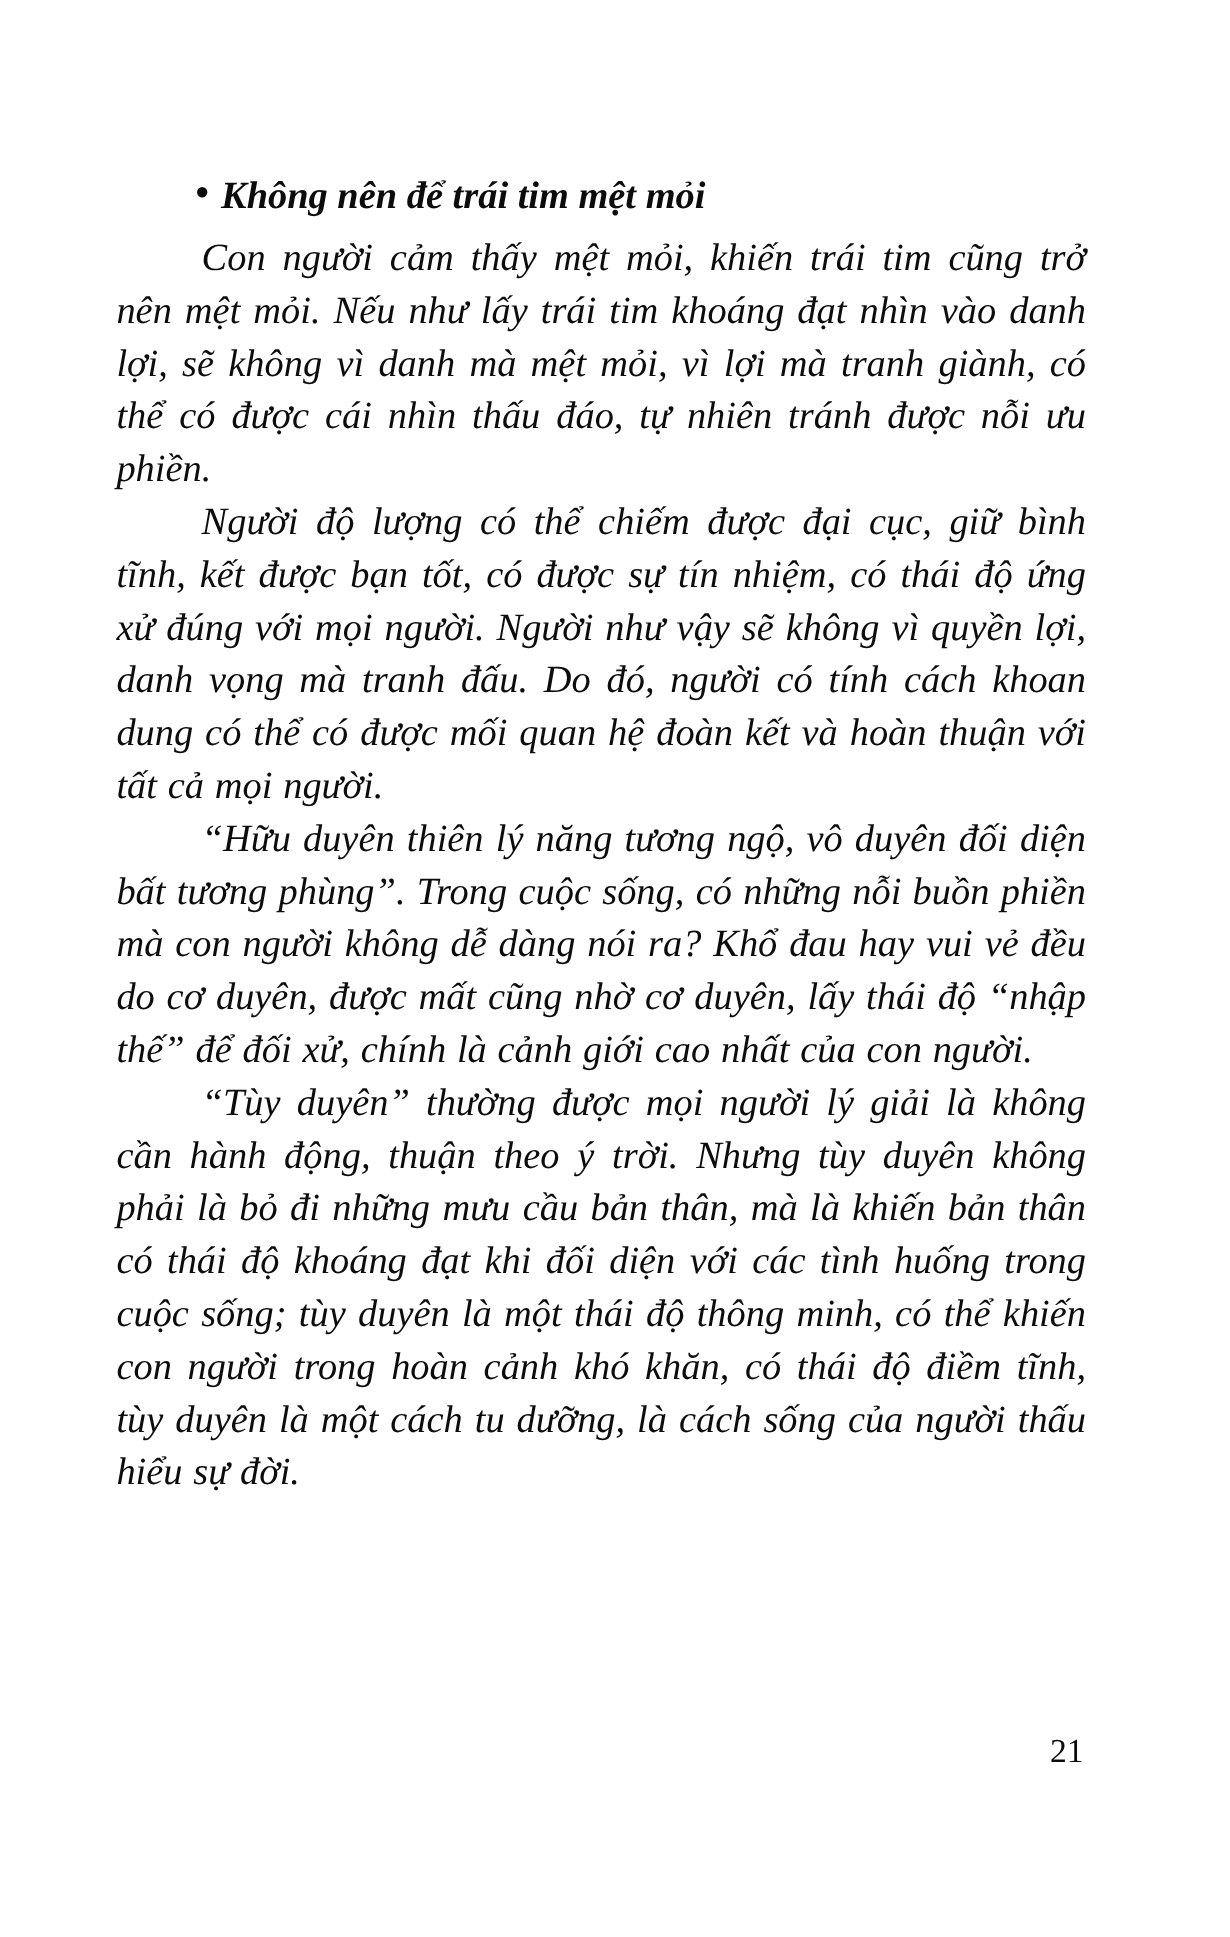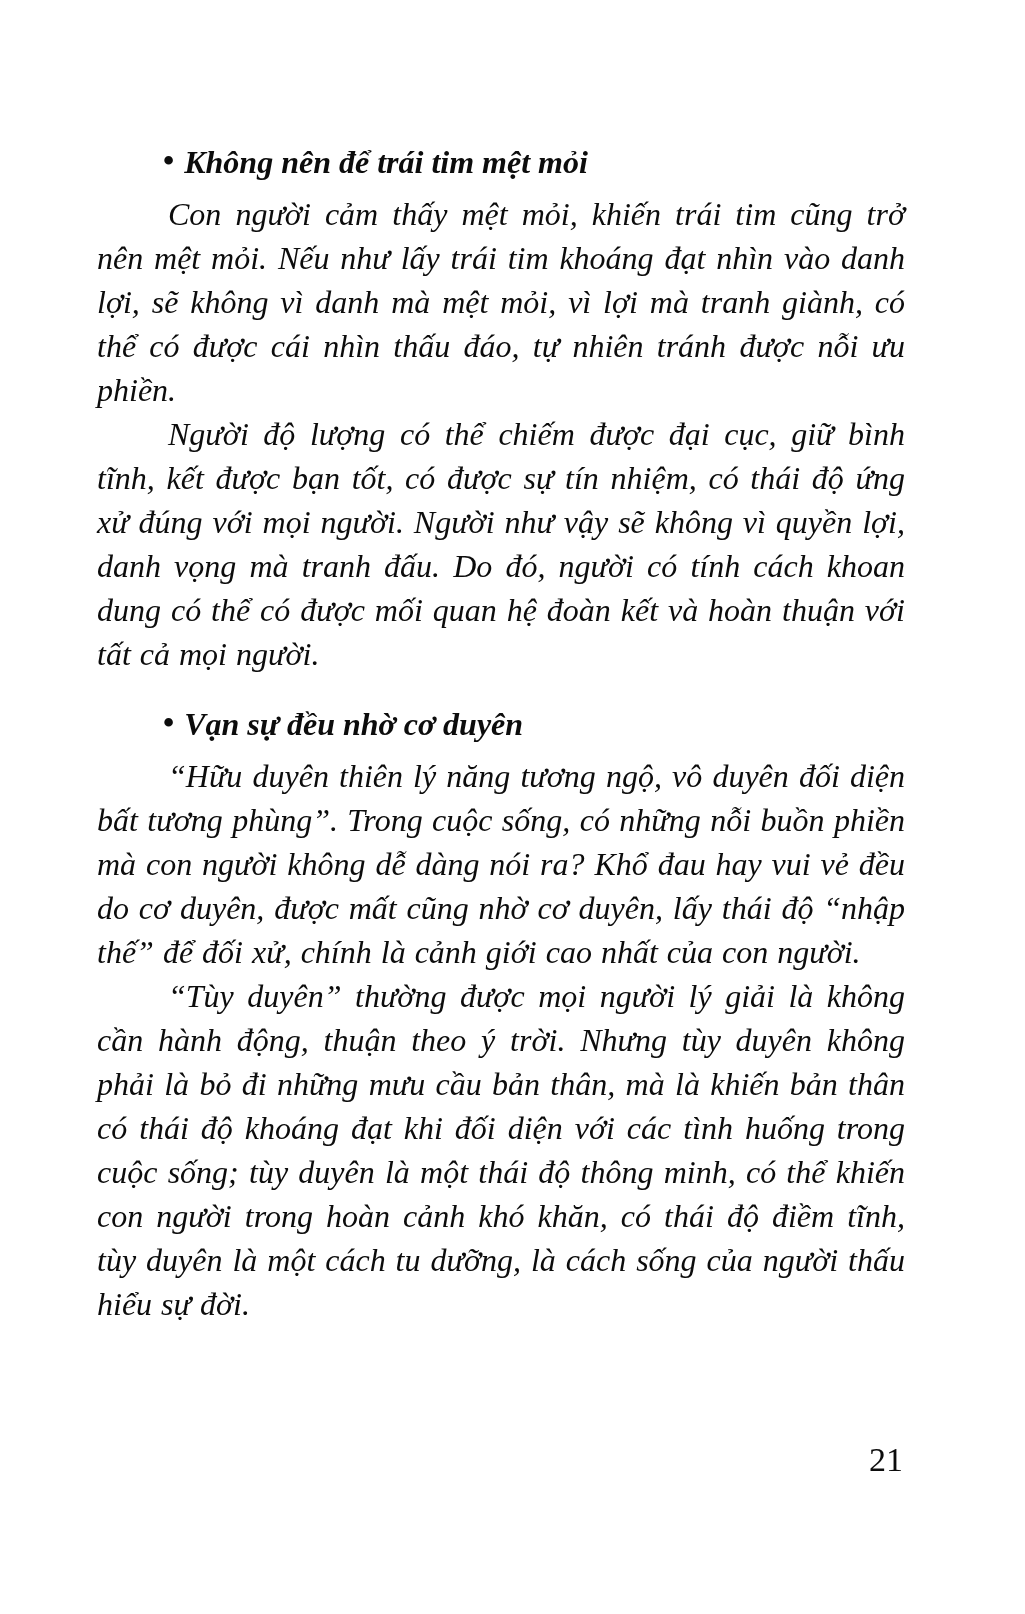--- a/index.html
+++ b/index.html
@@ -70,9 +70,6 @@
     </div>
 
     <div class="section">
-      <div class="heading">
-        <span class="bullet">•</span><span>Vạn sự đều nhờ cơ duyên</span>
-      </div>
       <p>“Hữu duyên thiên lý năng tương ngộ, vô duyên đối diện bất tương phùng”. Trong cuộc sống, có những nỗi buồn phiền mà con người không dễ dàng nói ra? Khổ đau hay vui vẻ đều do cơ duyên, được mất cũng nhờ cơ duyên, lấy thái độ “nhập thế” để đối xử, chính là cảnh giới cao nhất của con người.</p>
       <p>“Tùy duyên” thường được mọi người lý giải là không cần hành động, thuận theo ý trời. Nhưng tùy duyên không phải là bỏ đi những mưu cầu bản thân, mà là khiến bản thân có thái độ khoáng đạt khi đối diện với các tình huống trong cuộc sống; tùy duyên là một thái độ thông minh, có thể khiến con người trong hoàn cảnh khó khăn, có thái độ điềm tĩnh, tùy duyên là một cách tu dưỡng, là cách sống của người thấu hiểu sự đời.</p>
     </div>

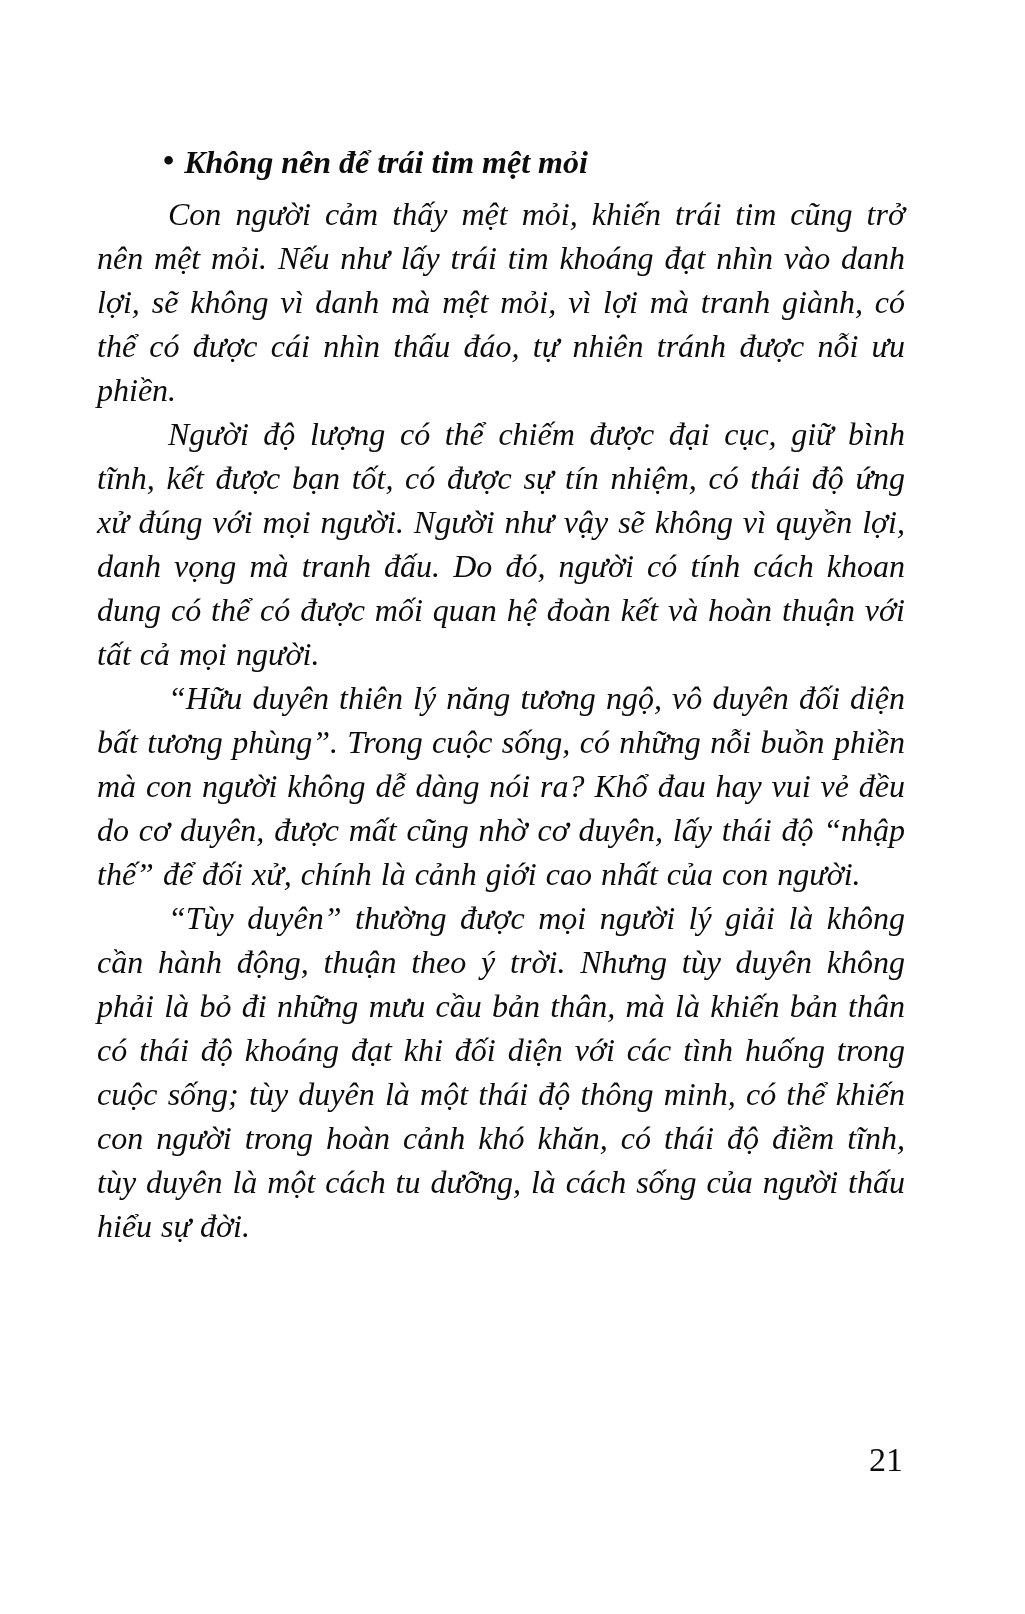--- a/index.html
+++ b/index.html
@@ -51,7 +51,7 @@
     position: absolute;
     top: 1440px;
     right: 122px;
-    font-size: 34px;
+    font-size: 28px;
     line-height: 40px;
   }
 </style>

